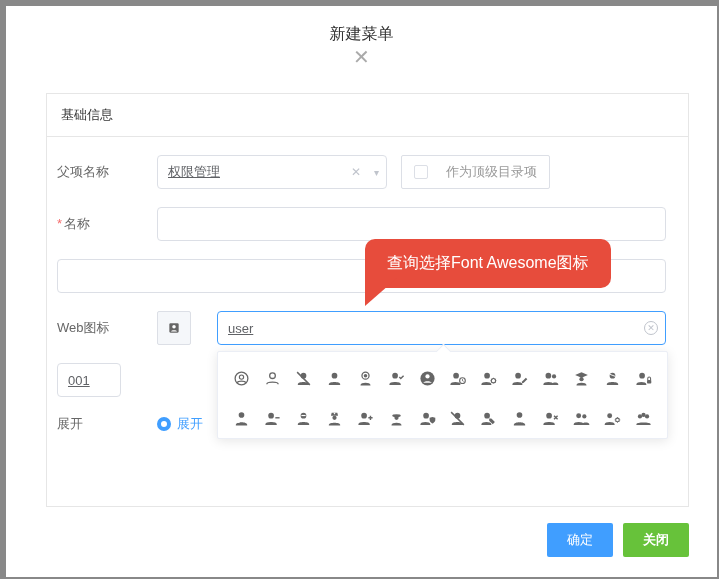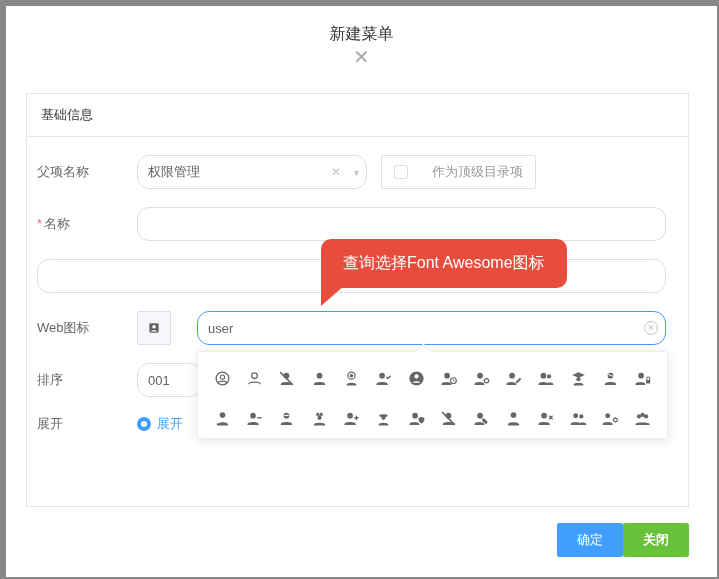--- a/index.html
+++ b/index.html
@@ -9,7 +9,7 @@
 .modal-title { font-size: 16px; color: #333; }
 .close-icon { color: #aaa; font-size: 20px; cursor: pointer; }
 
-.panel { margin: 10px 28px 0 20px; border: 1px solid #e6e6e6; flex: 1; }
+.panel { margin: 10px 28px 0 40px; border: 1px solid #e6e6e6; flex: 1; }
 .section-hdr { padding: 12px 14px; font-size: 13px; border-bottom: 1px solid #e6e6e6; }
 
 .form-body { padding: 18px 22px 14px 10px; }

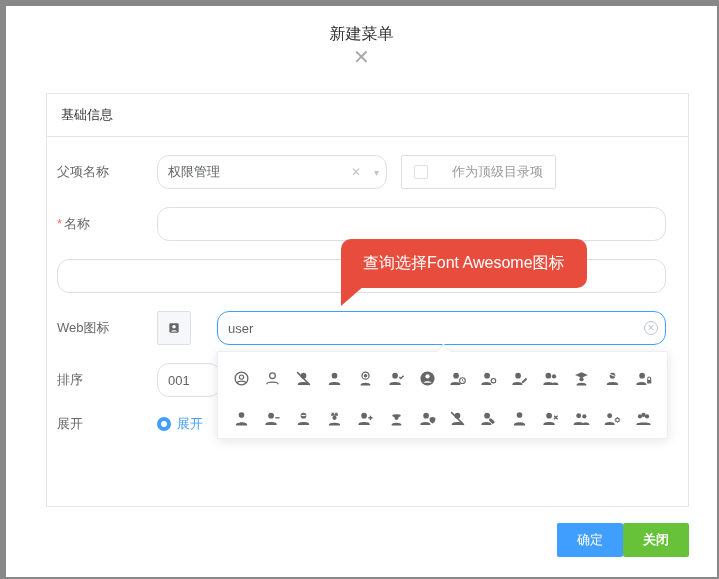--- a/index.html
+++ b/index.html
@@ -17,7 +17,7 @@
 .label { width: 100px; text-align: left; padding-right: 16px; font-size: 13px; color: #666; }
 .req { color: #f56c6c; margin-right: 2px; }
 .ctrl { flex: 1; display: flex; align-items: center; gap: 14px; }
-.input { height: 34px; border: 1px solid #dcdfe6; border-radius: 12px; padding: 0 10px; font-size: 13px; color: #606266; outline: none; width: 100%; }
+.input { height: 34px; border: 1px solid #dcdfe6; border-radius: 4px; padding: 0 10px; font-size: 13px; color: #606266; outline: none; width: 100%; text-decoration: underline; }
 .select { width: 230px; position: relative; }
 .select .clear { position: absolute; right: 26px; top: 50%; transform: translateY(-50%); color: #c0c4cc; font-size: 12px; cursor: pointer; }
 .select .chev { position: absolute; right: 8px; top: 50%; transform: translateY(-50%); color: #c0c4cc; font-size: 10px; }

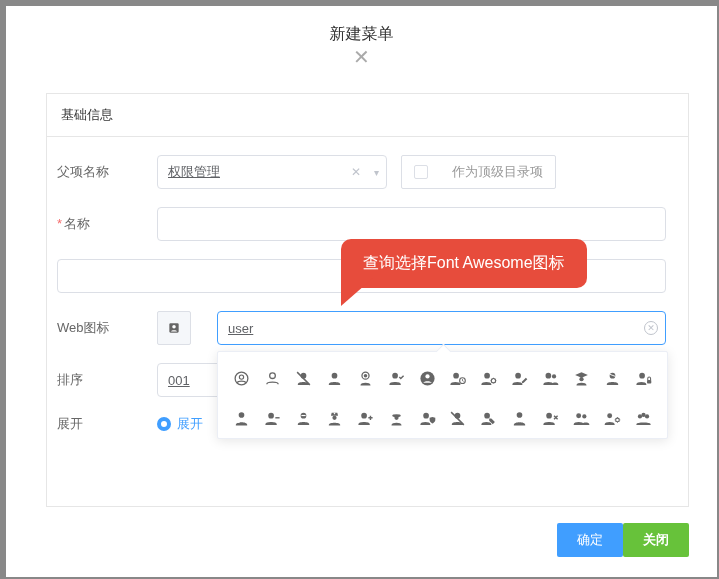--- a/index.html
+++ b/index.html
@@ -21,7 +21,7 @@
 .select { width: 230px; position: relative; }
 .select .clear { position: absolute; right: 26px; top: 50%; transform: translateY(-50%); color: #c0c4cc; font-size: 12px; cursor: pointer; }
 .select .chev { position: absolute; right: 8px; top: 50%; transform: translateY(-50%); color: #c0c4cc; font-size: 10px; }
-.checkbox-wrap { display: flex; align-items: center; gap: 24px; border: 1px solid #dcdfe6; height: 34px; padding: 0 12px; border-radius: 2px; }
+.checkbox-wrap { display: flex; align-items: center; gap: 18px; border: 1px solid #dcdfe6; height: 34px; padding: 0 12px; border-radius: 2px; }
 .checkbox-wrap .cb { width: 14px; height: 14px; border: 1px solid #dcdfe6; border-radius: 2px; }
 .checkbox-wrap span { font-size: 13px; color: #999; }
 

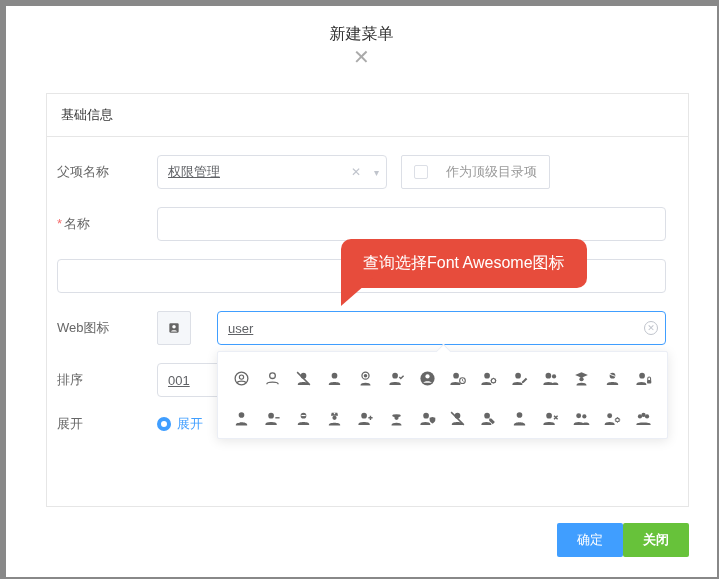--- a/index.html
+++ b/index.html
@@ -37,7 +37,7 @@
 .radio { width: 14px; height: 14px; border: 4px solid #409eff; border-radius: 50%; background: #fff; }
 .radio-lbl { color: #409eff; font-size: 13px; }
 
-.callout { position: absolute; left: 284px; top: -72px; background: #e74c3c; color: #fff; border-radius: 10px; padding: 14px 22px; font-size: 16px; white-space: nowrap; z-index: 5; }
+.callout { position: absolute; left: 308px; top: -72px; background: #e74c3c; color: #fff; border-radius: 10px; padding: 14px 22px; font-size: 16px; white-space: nowrap; z-index: 5; }
 .callout::after { content: ""; position: absolute; left: 0px; bottom: -18px; width: 0; height: 0; border-left: 0px solid transparent; border-right: 32px solid transparent; border-top: 28px solid #e74c3c; }
 
 .dropdown { position: absolute; left: 160px; right: -2px; top: 40px; background: #fff; border: 1px solid #ebeef5; box-shadow: 0 2px 12px rgba(0,0,0,.1); border-radius: 2px; padding: 14px 10px 8px 10px; z-index: 3; }

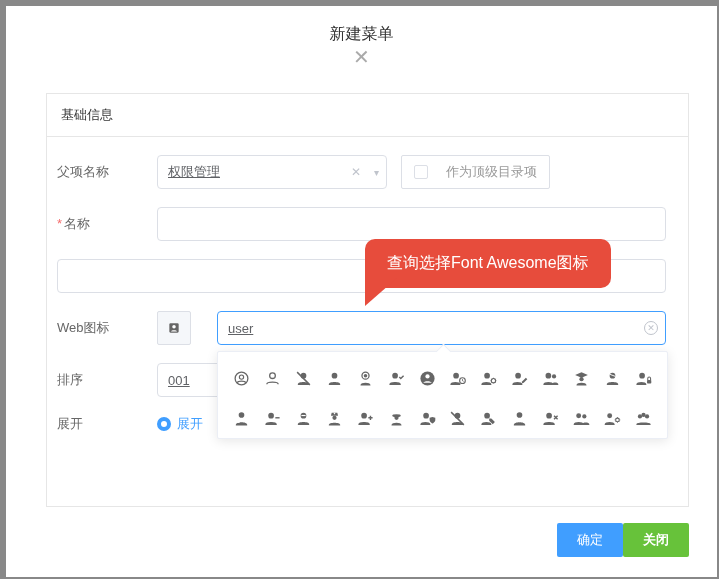--- a/index.html
+++ b/index.html
@@ -408,7 +408,6 @@
       </div>
 
       <div class="row">
-        <div class="label">排序</div>
         <div class="ctrl">
             <input class="input sort-input" value="001" style="">
           </div>

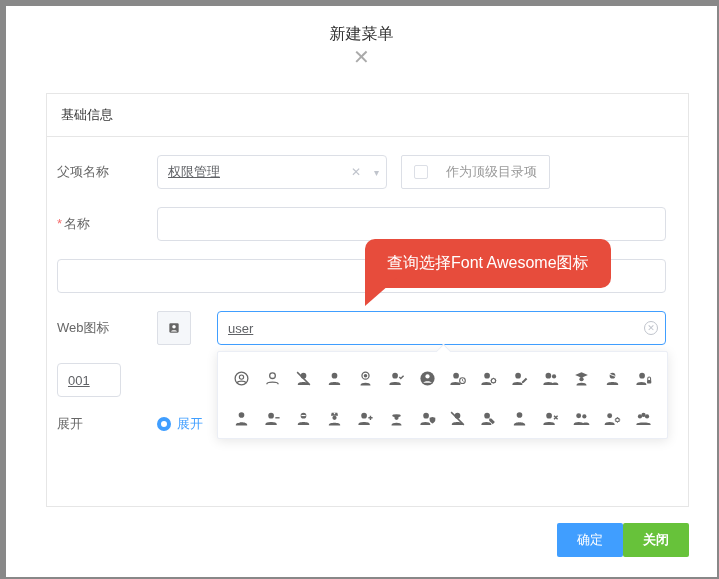--- a/index.html
+++ b/index.html
@@ -46,7 +46,7 @@
 .icon-cell { display: flex; align-items: center; justify-content: center; height: 24px; cursor: pointer; }
 .icon-cell svg { width: 17px; height: 17px; fill: #666; }
 
-.footer { padding: 16px 28px 20px 0; display: flex; justify-content: flex-end; gap: 0; }
+.footer { padding: 16px 28px 20px 0; display: flex; justify-content: flex-end; gap: 10px; }
 .btn { height: 34px; padding: 0 20px; border: none; border-radius: 2px; font-size: 13px; color: #fff; cursor: pointer; }
 .btn-primary { background: #409eff; }
 .btn-success { background: #67c23a; font-weight: bold; }

